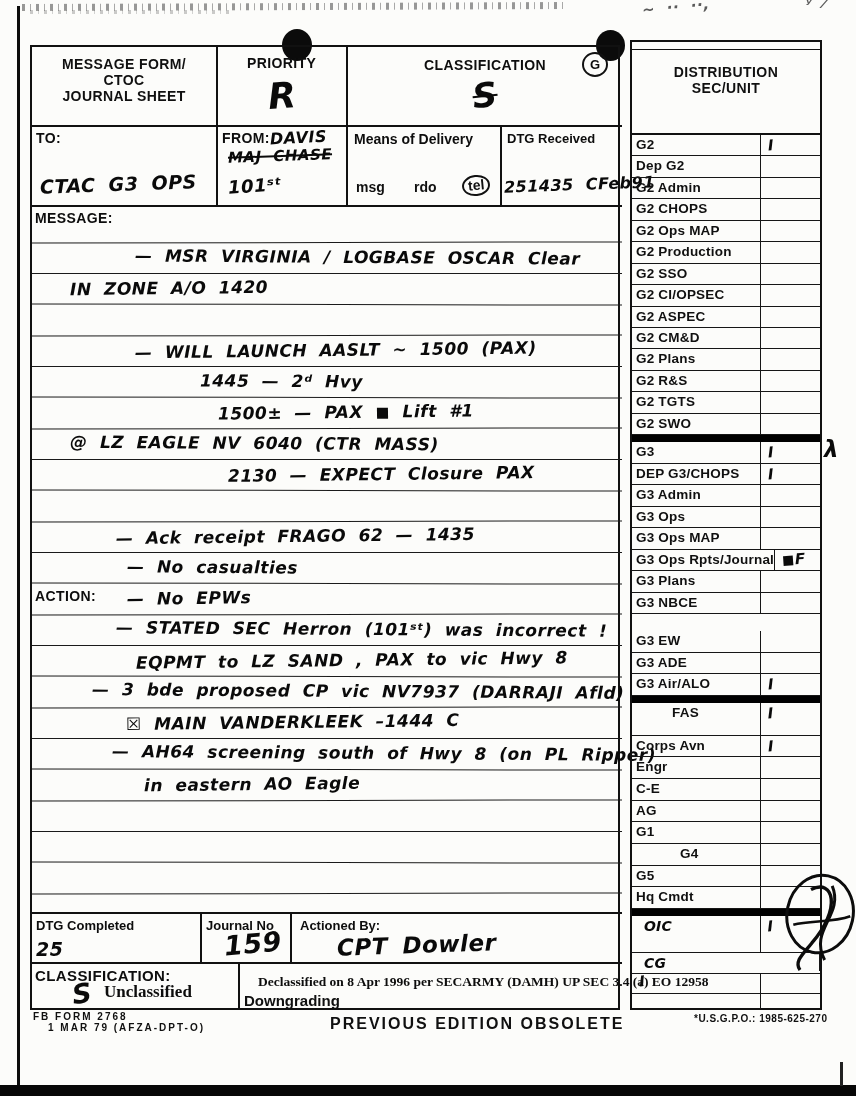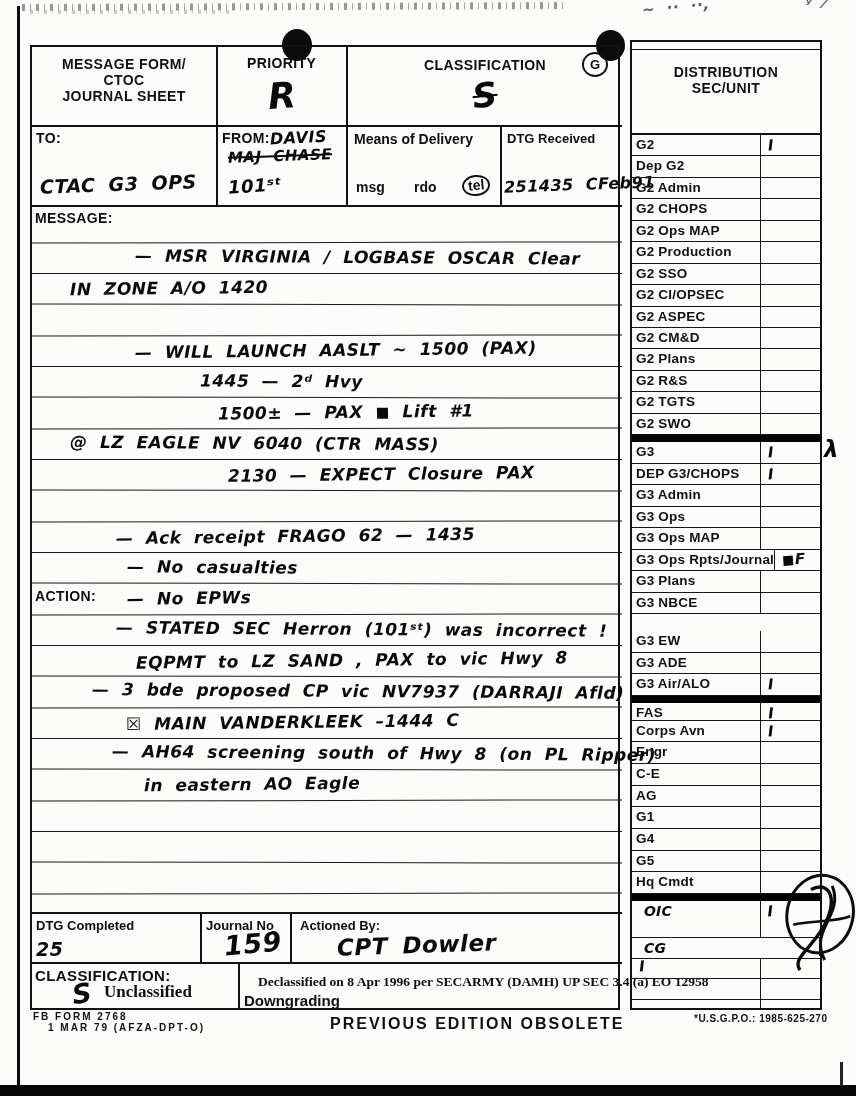--- a/index.html
+++ b/index.html
@@ -268,7 +268,7 @@
           <div class="dist-mark hw" style="transform: rotate(-4deg);">I</div>
         </div>
         <div class="dist-divider"></div>
-        <div class="dist-row" style="height: 18px;">
+        <div class="dist-row" style="height: 33px; padding-left: 36px;">
           <div class="dist-label printed">FAS</div>
           <div class="dist-mark hw" style="transform: rotate(-4deg);">I</div>
         </div>

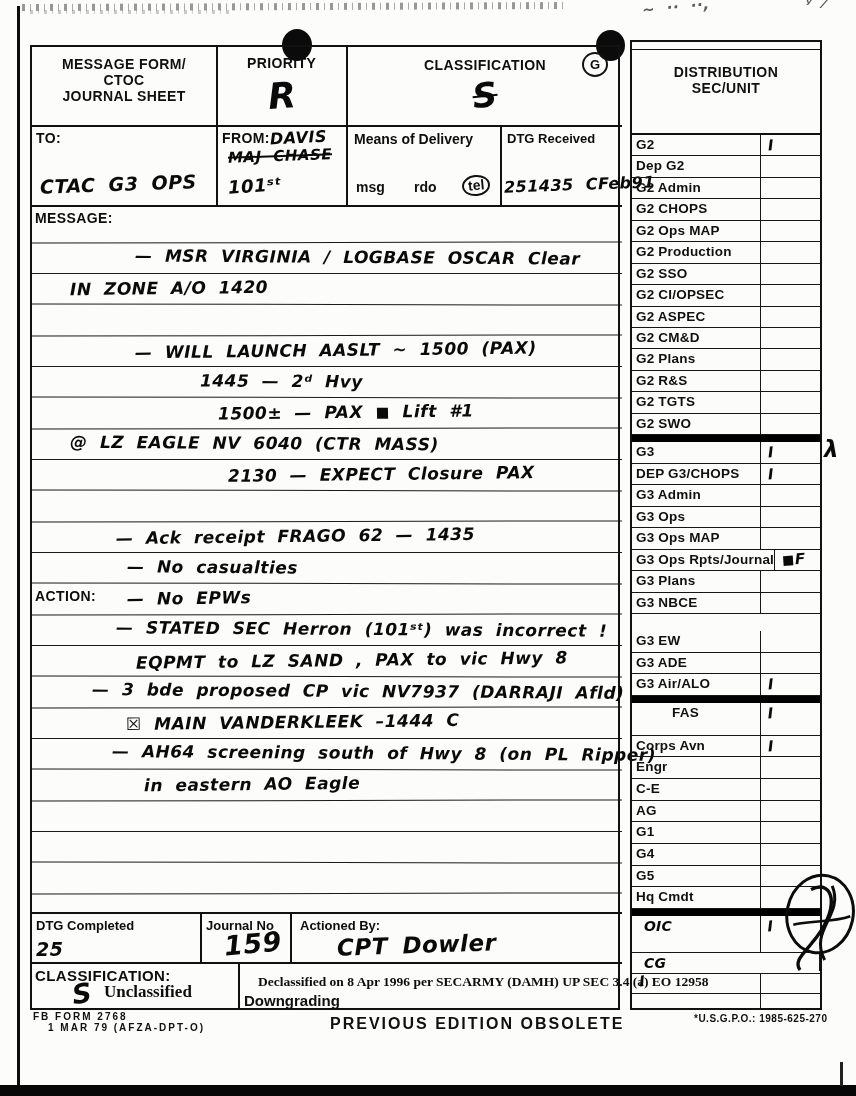--- a/index.html
+++ b/index.html
@@ -292,7 +292,7 @@
           <div class="dist-label printed">G1</div>
           <div class="dist-mark hw" style="transform: rotate(-4deg);"></div>
         </div>
-        <div class="dist-row" style="height: 21.7px;">
+        <div class="dist-row" style="height: 21.7px; padding-left: 44px;">
           <div class="dist-label printed">G4</div>
           <div class="dist-mark hw" style="transform: rotate(-4deg);"></div>
         </div>

